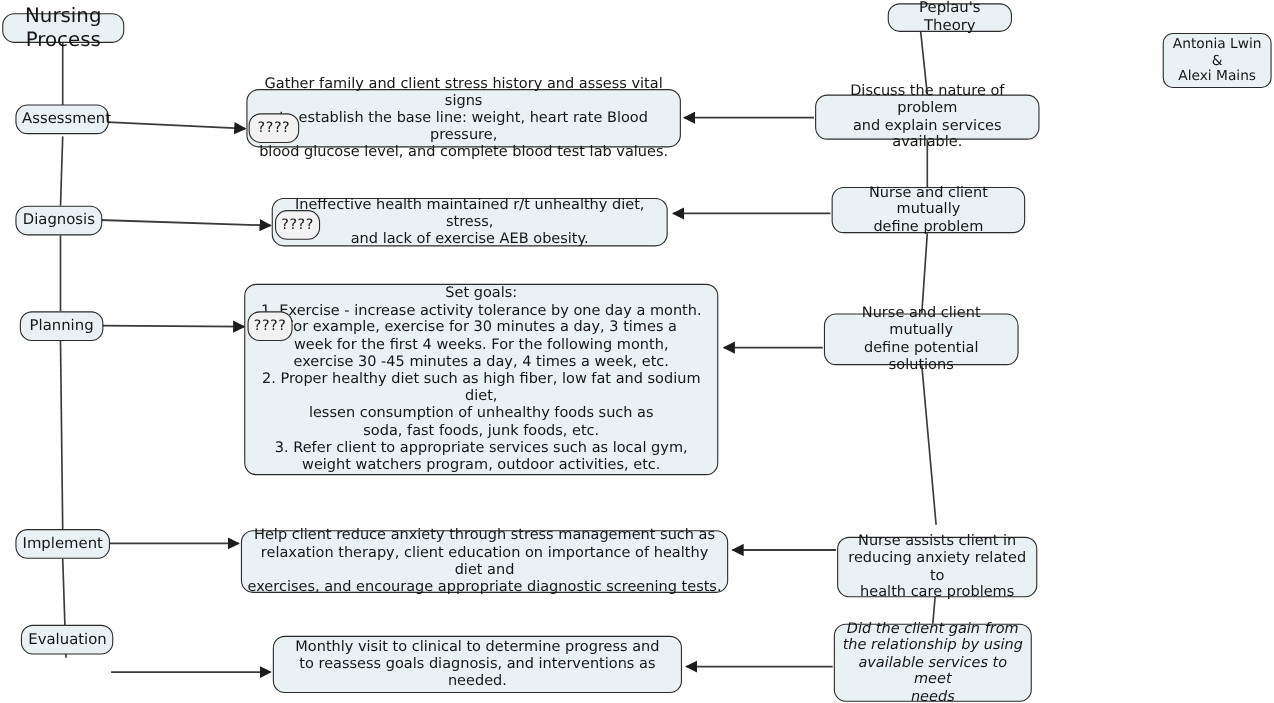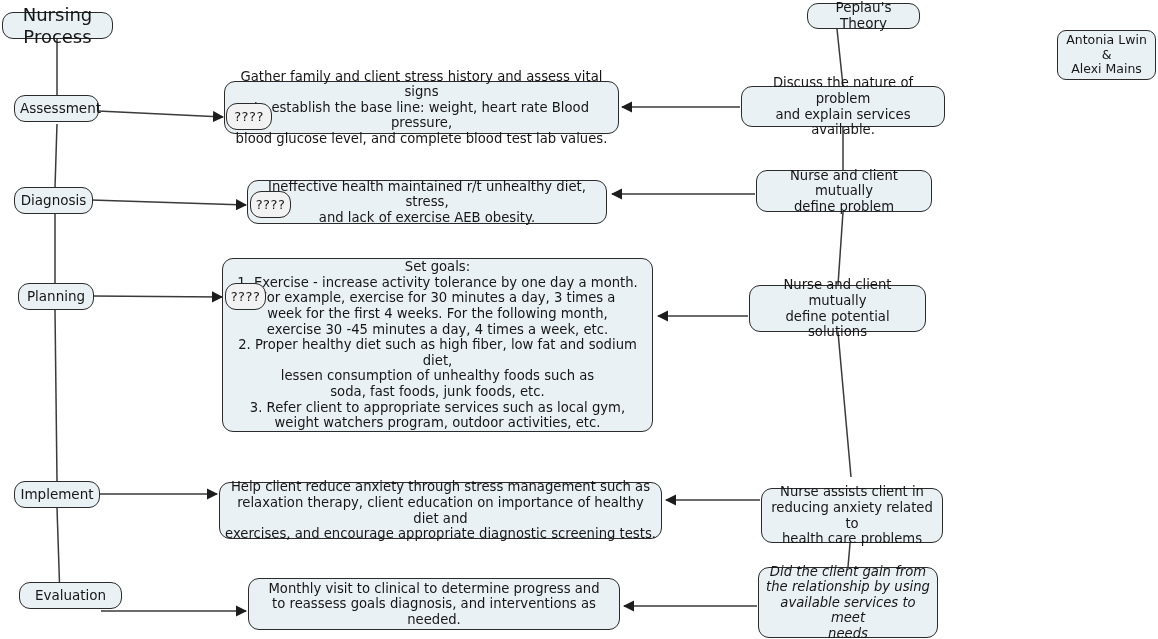--- a/index.html
+++ b/index.html
@@ -151,7 +151,7 @@
     <span class="txt">Implement</span>
   </div>
 
-  <div class="node stage" style="left:19px; top:582px; width:103px; height:27px;">
+  <div class="node stage" style="left:19px; top:568px; width:84px; height:27px;text-align:right;">
     <span class="txt">Evaluation</span>
   </div>
 

